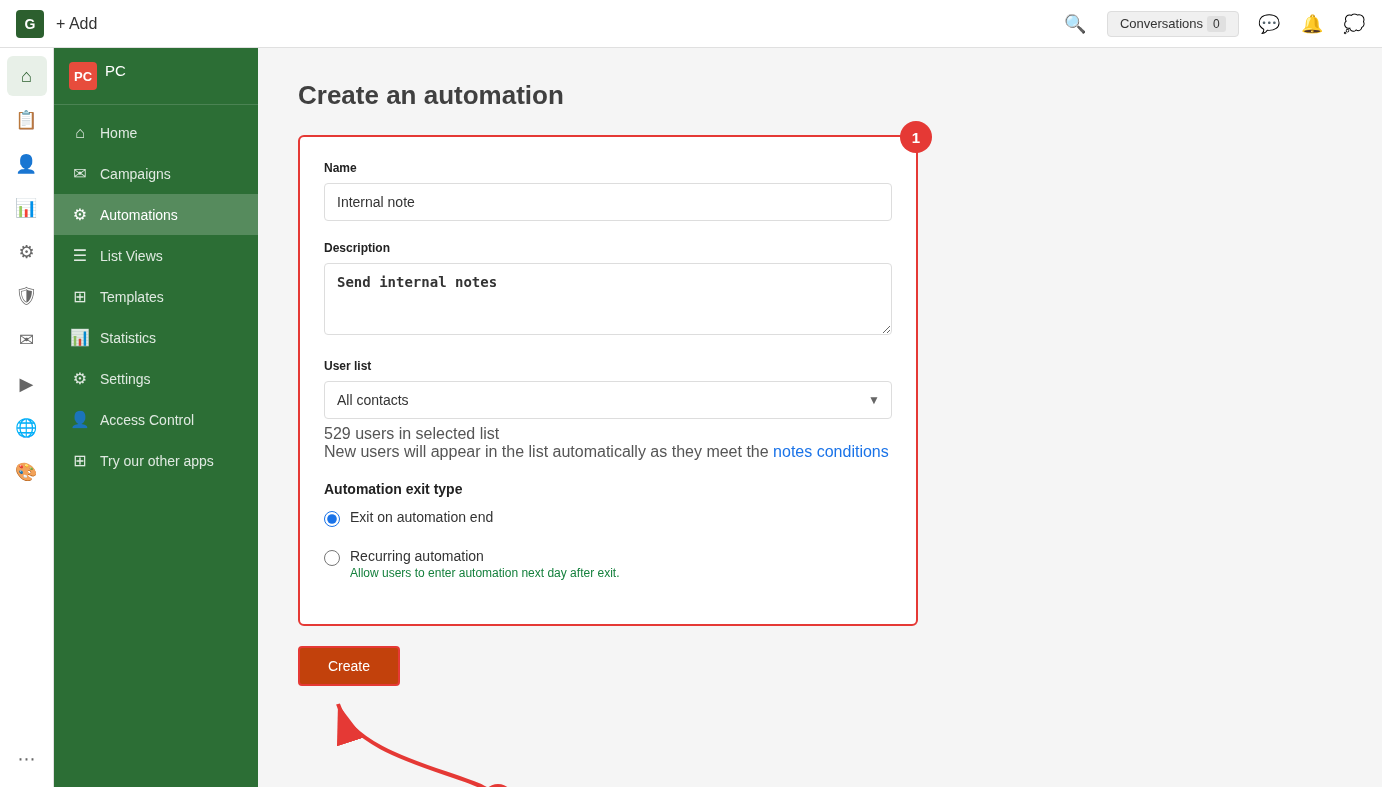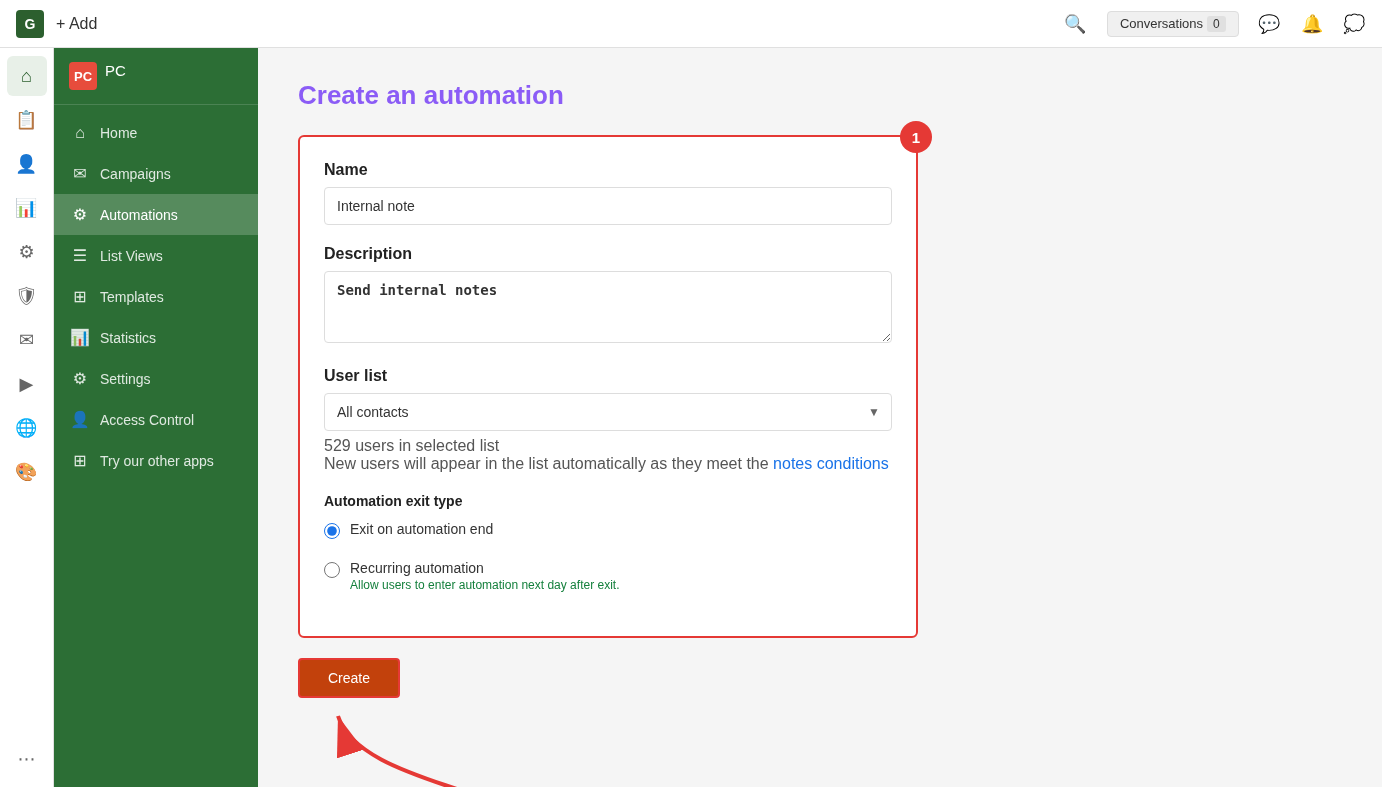--- a/index.html
+++ b/index.html
@@ -124,7 +124,7 @@
     .page-title {
       font-size: 26px;
       font-weight: 600;
-      color: #8b5cf6;
+      color: #404040;
       margin-bottom: 24px;
     }
 

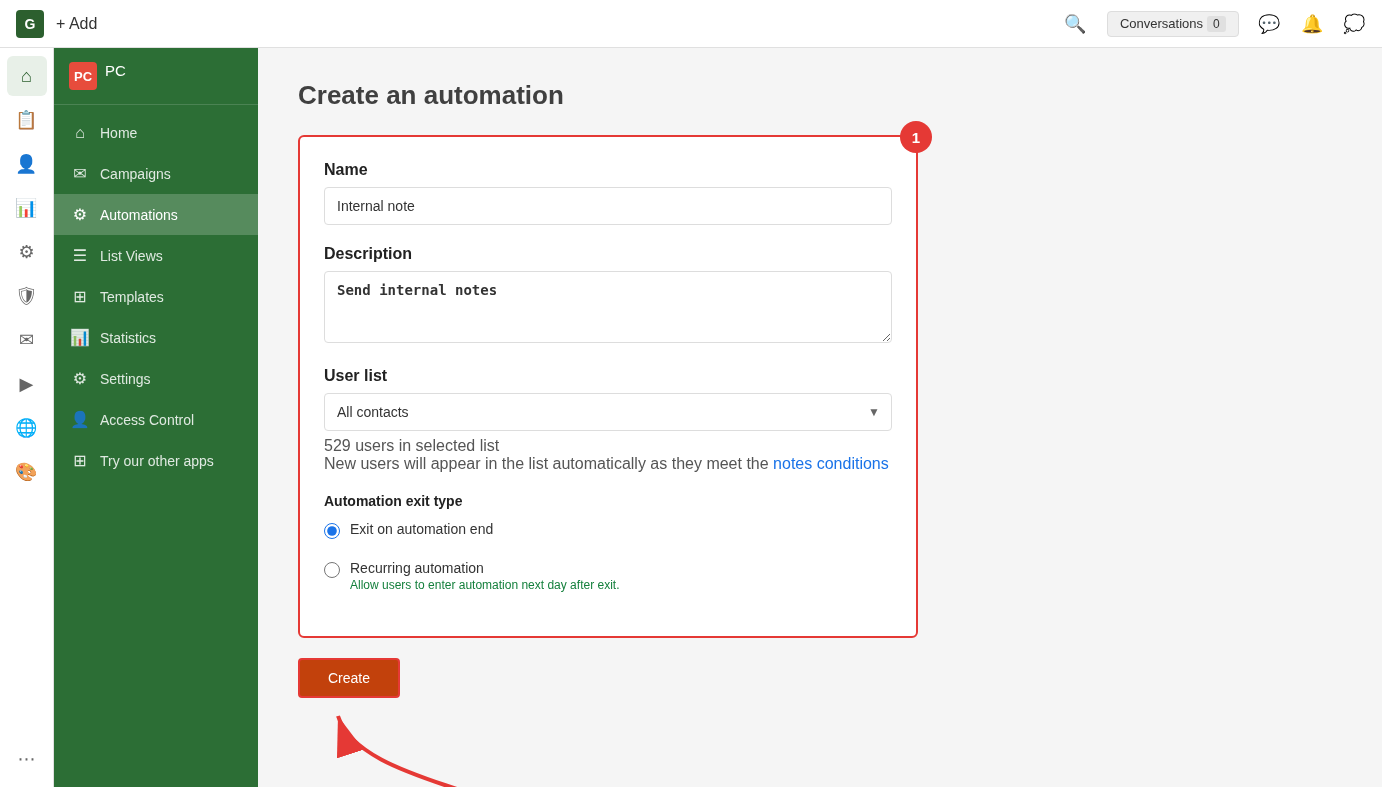--- a/index.html
+++ b/index.html
@@ -153,7 +153,7 @@
 
     .form-group { margin-bottom: 20px; }
     .form-label {
-      font-size: 16px;
+      font-size: 12px;
       font-weight: 600;
       color: #222;
       margin-bottom: 8px;

